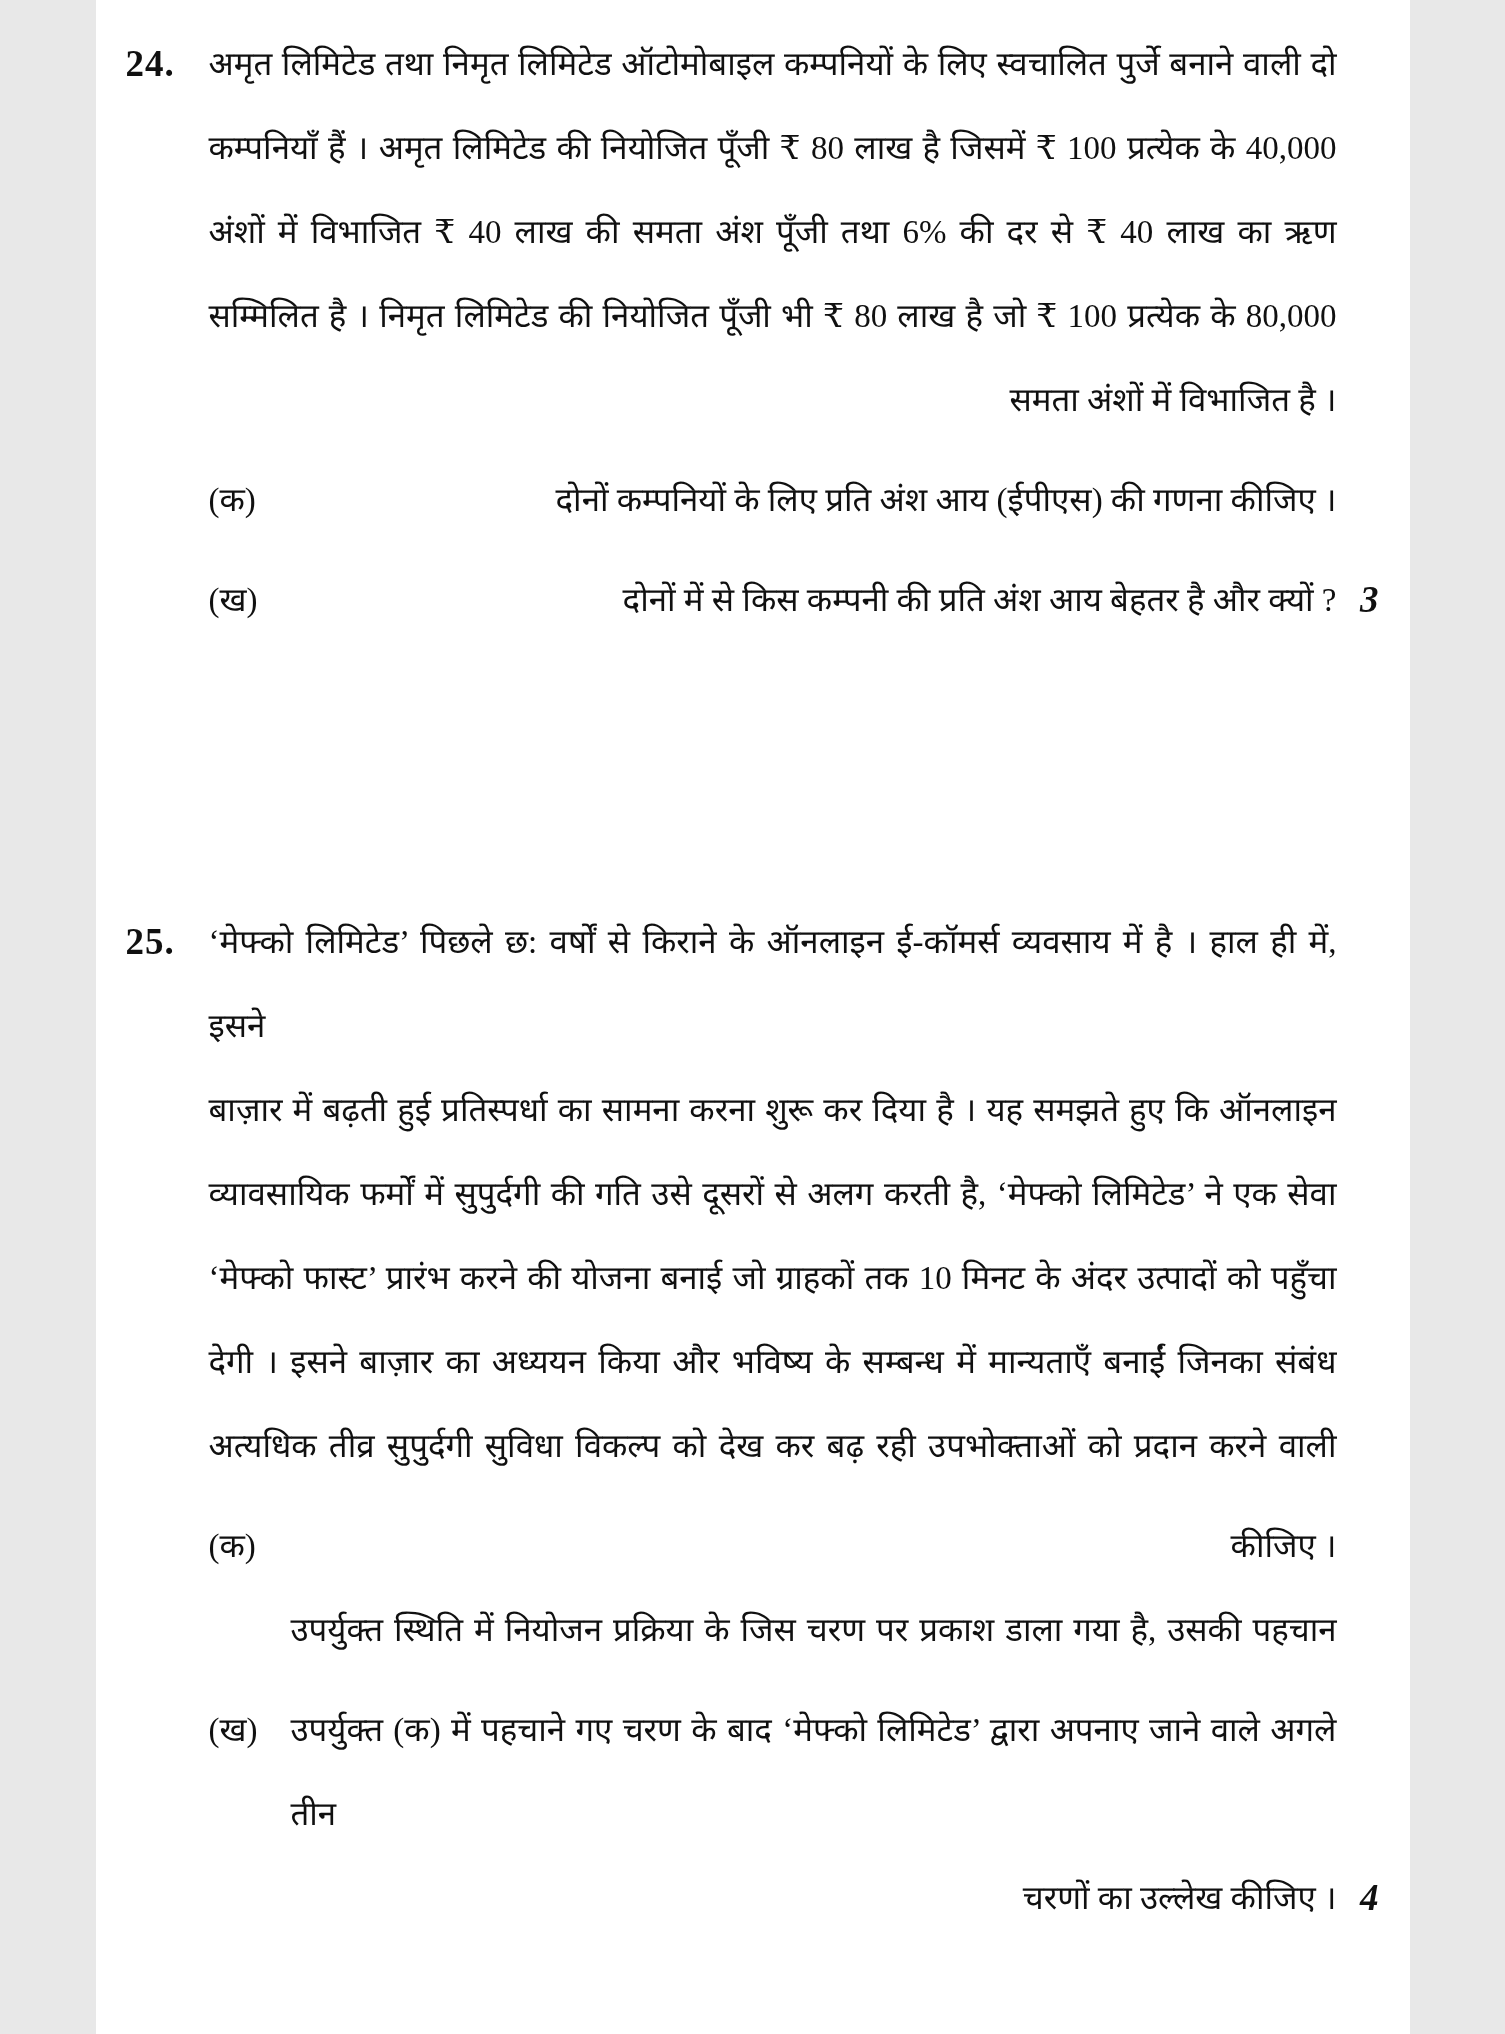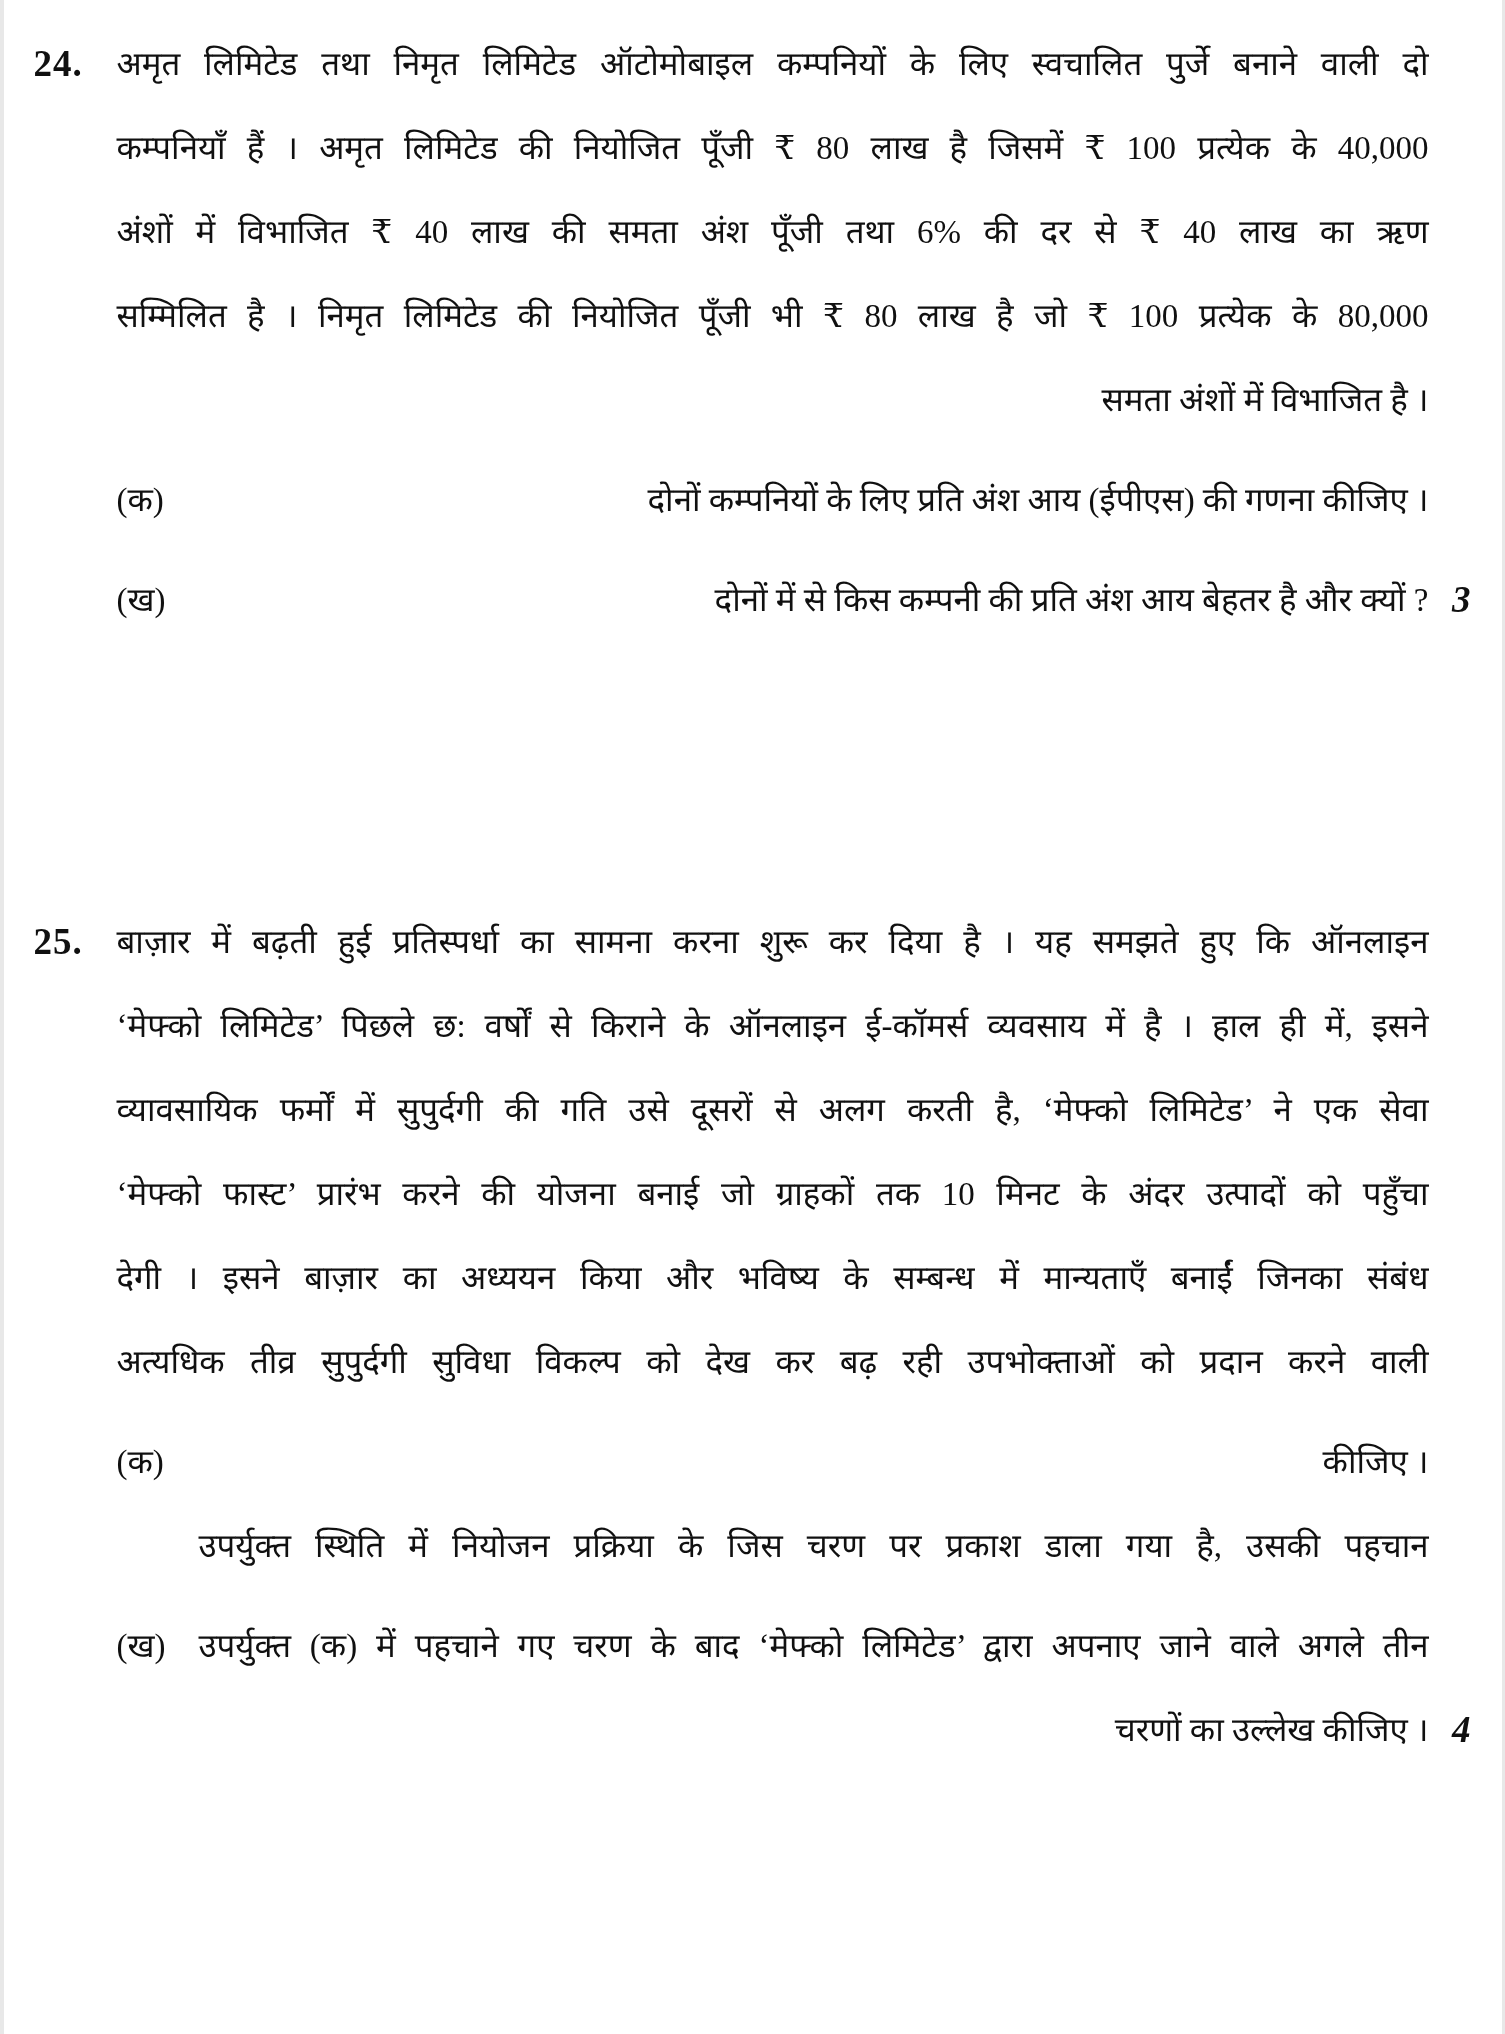--- a/index.html
+++ b/index.html
@@ -5,7 +5,7 @@
   html, body { margin: 0; padding: 0; background: #e8e8e8; }
   .page {
     position: relative;
-    width: 1498px;
+    width: 1314px;
     height: 2034px;
     margin: 0 auto;
     background: #ffffff;

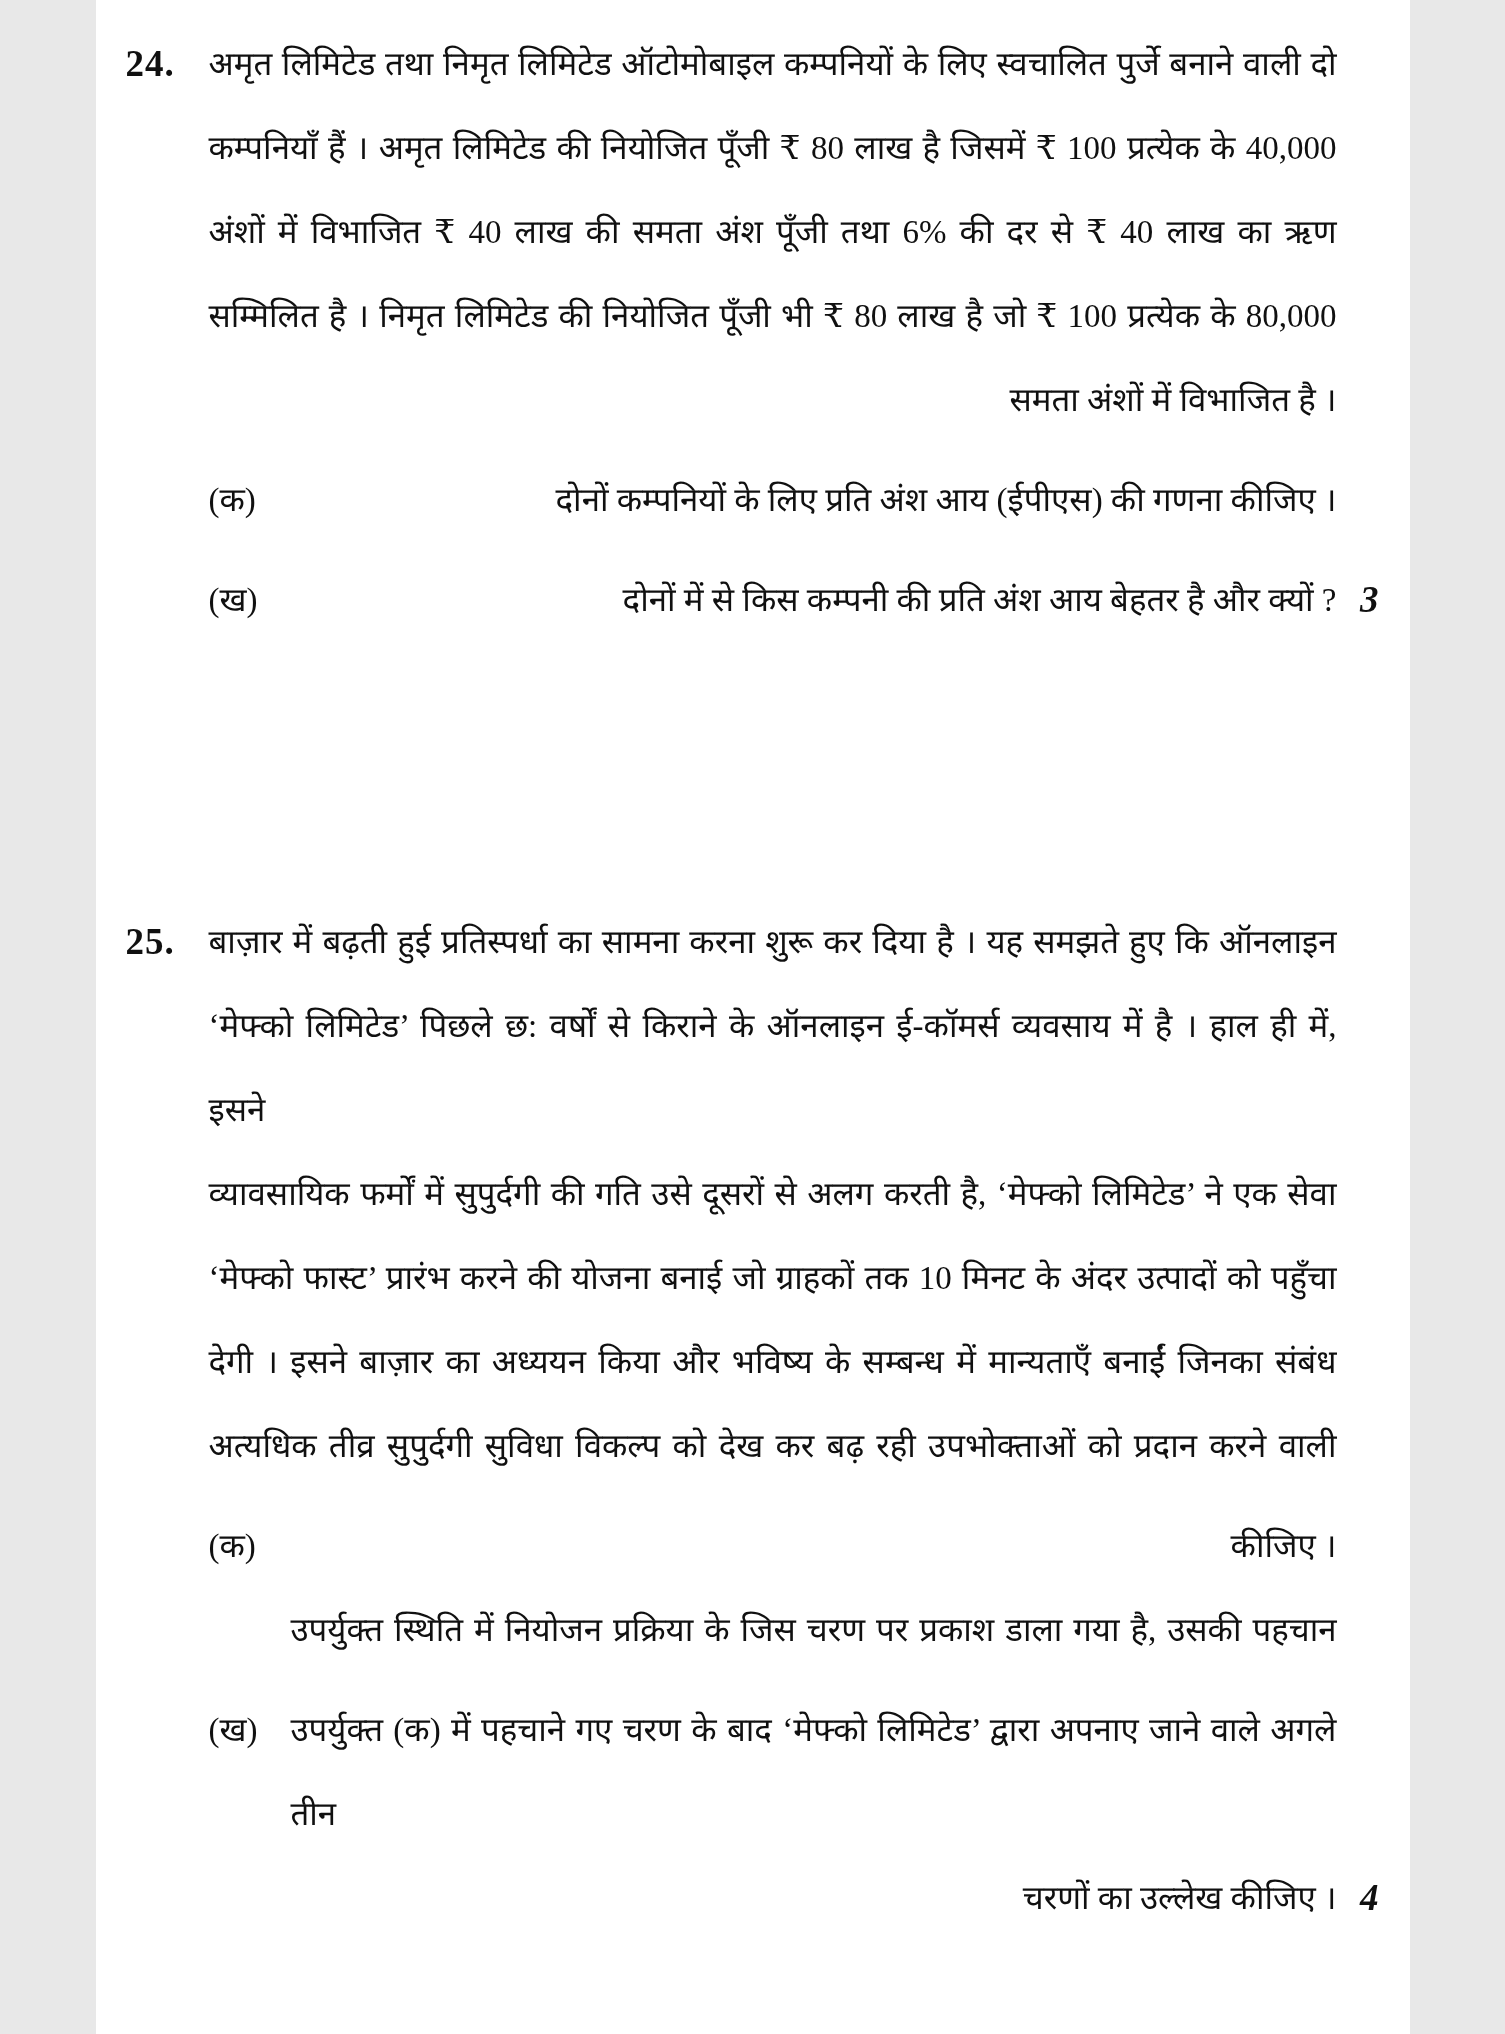--- a/index.html
+++ b/index.html
@@ -93,8 +93,8 @@
   <section class="question q25">
     <div class="qnum">25.</div>
     <div class="qbody">
+      <div class="pline just">‘मेफ्को लिमिटेड’ पिछले छ: वर्षों से किराने के ऑनलाइन ई-कॉमर्स व्यवसाय में है । हाल ही में, इसने</div>
       <div class="pline just">बाज़ार में बढ़ती हुई प्रतिस्पर्धा का सामना करना शुरू कर दिया है । यह समझते हुए कि ऑनलाइन</div>
-      <div class="pline just">‘मेफ्को लिमिटेड’ पिछले छ: वर्षों से किराने के ऑनलाइन ई-कॉमर्स व्यवसाय में है । हाल ही में, इसने</div>
       <div class="pline just">व्यावसायिक फर्मों में सुपुर्दगी की गति उसे दूसरों से अलग करती है, ‘मेफ्को लिमिटेड’ ने एक सेवा</div>
       <div class="pline just">‘मेफ्को फास्ट’ प्रारंभ करने की योजना बनाई जो ग्राहकों तक 10 मिनट के अंदर उत्पादों को पहुँचा</div>
       <div class="pline just">देगी । इसने बाज़ार का अध्ययन किया और भविष्य के सम्बन्ध में मान्यताएँ बनाईं जिनका संबंध</div>

